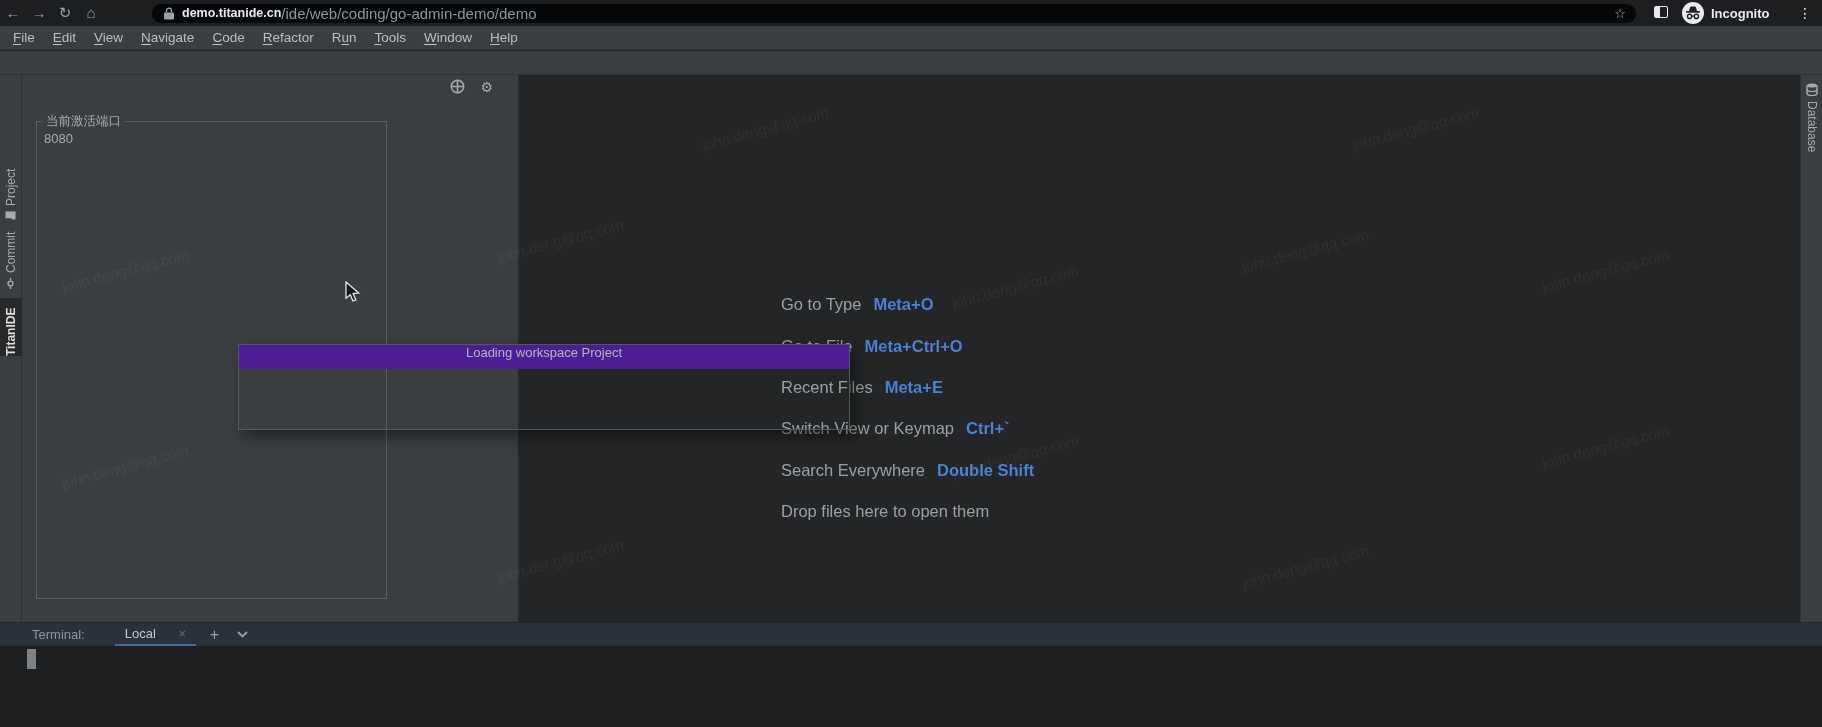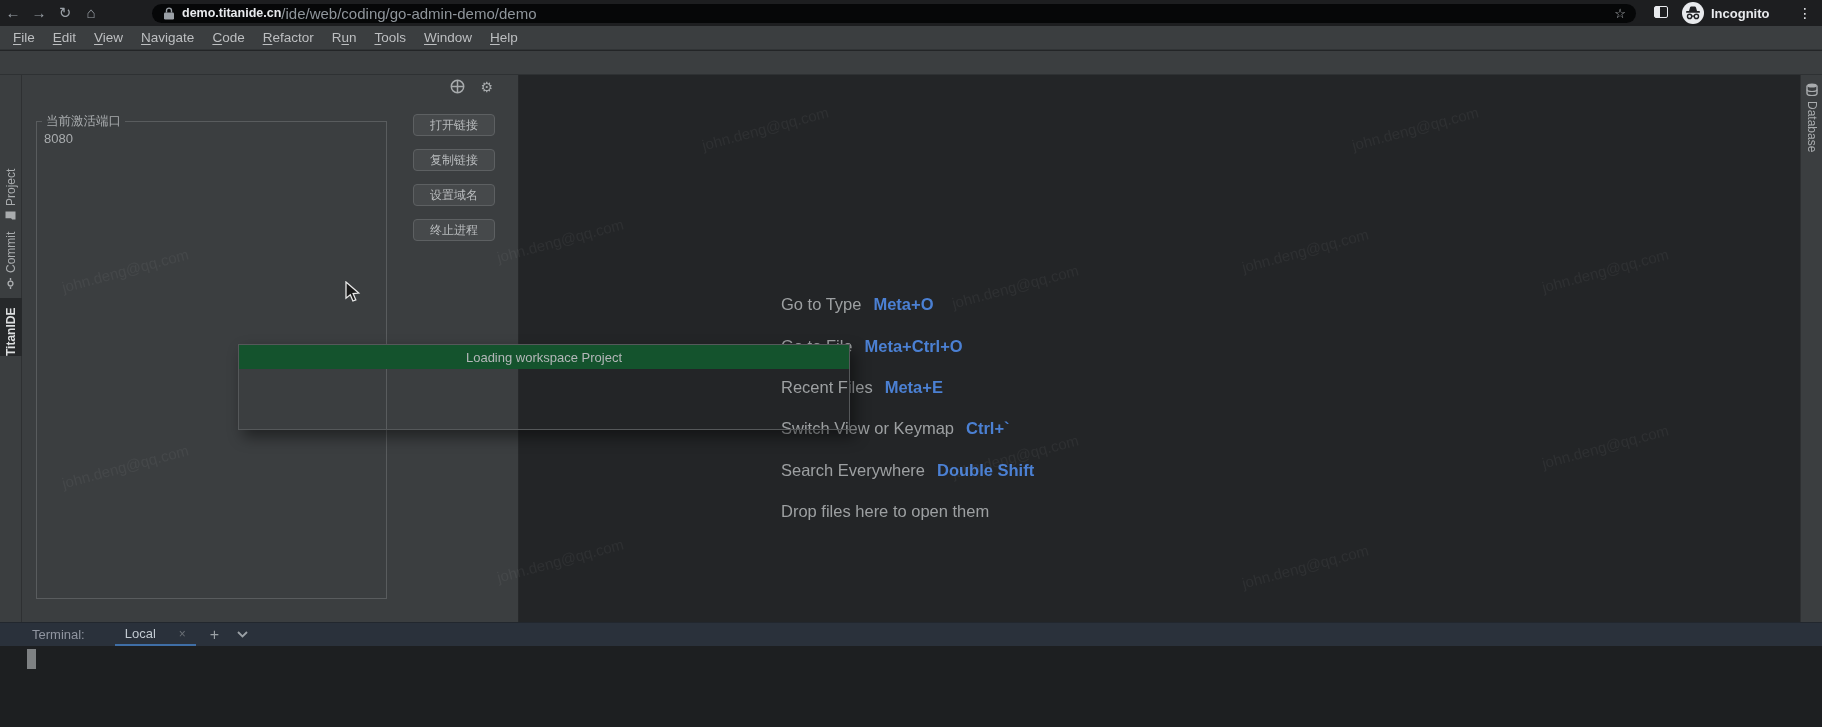--- a/index.html
+++ b/index.html
@@ -170,12 +170,6 @@
     <legend>当前激活端口</legend>
     <div id="port-value">8080</div>
   </fieldset>
-  <div id="port-buttons">
-      <button class="cn-btn">打开链接</button>
-      <button class="cn-btn">复制链接</button>
-      <button class="cn-btn">设置域名</button>
-      <button class="cn-btn">终止进程</button>
-    </div>
 </div>
 
 <div id="editor" class="abs">

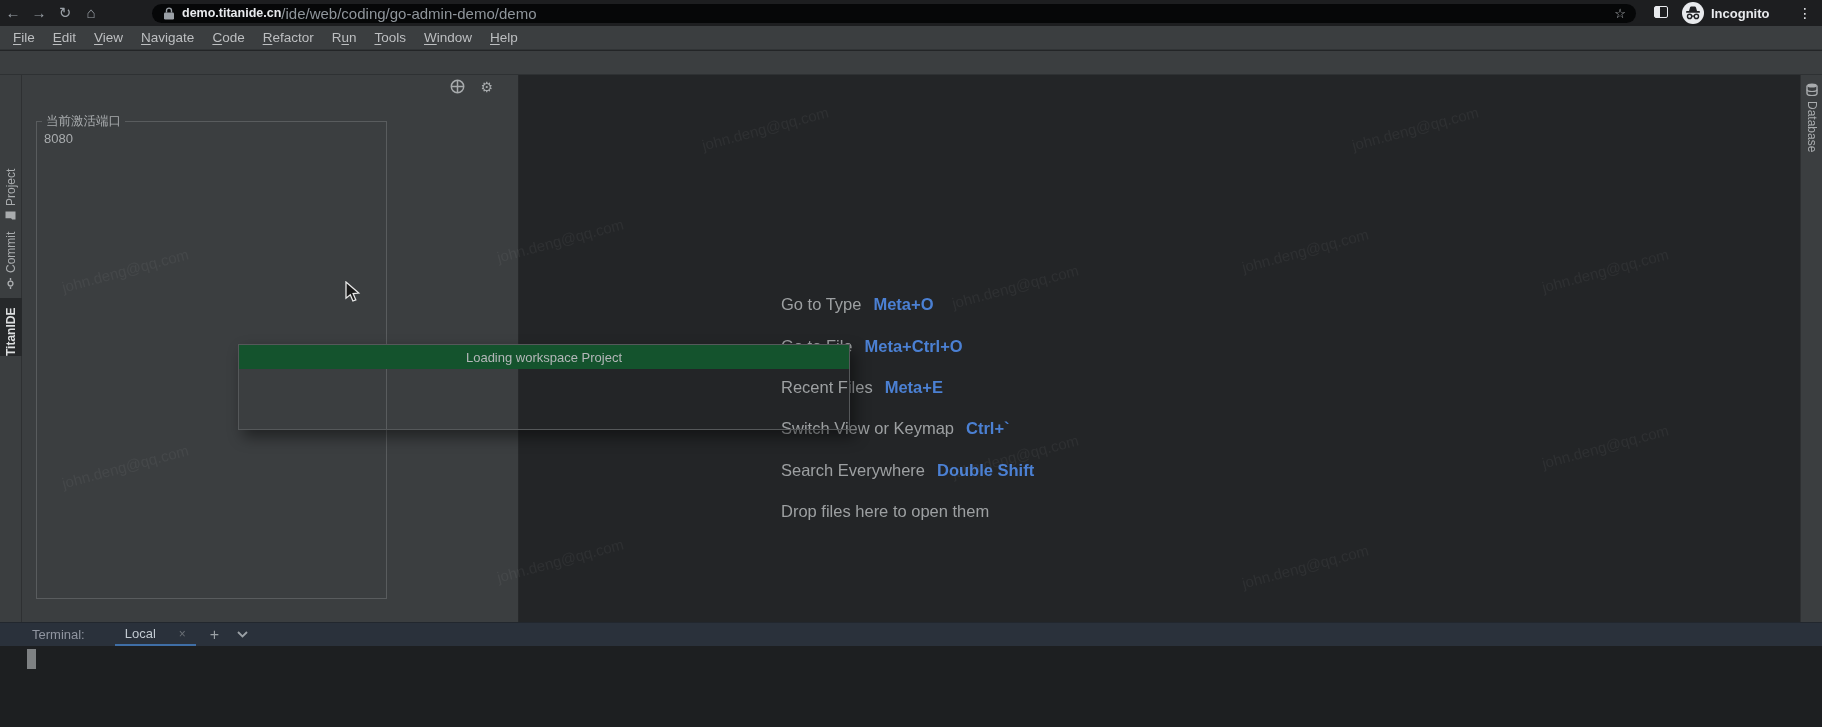--- a/index.html
+++ b/index.html
@@ -72,7 +72,7 @@
 
   
   #modal{left:238px;top:344px;width:612px;height:86px;border:1px solid #55585a;box-shadow:5px 7px 14px rgba(0,0,0,.45);box-sizing:border-box;z-index:20;}
-  #modal-header{height:24px;background:#14532d;display:flex;align-items:center;justify-content:center;}
+  #modal-header{height:24px;background:#4c1d95;display:flex;align-items:flex-start;justify-content:center;}
   #modal-title{color:#b4b7b9;font-size:13px;}
   #modal-body{position:relative;height:60px;background:#3f4244;}
   #modal-message{position:absolute;left:15px;top:11px;color:#b4b7b9;font-size:13.5px;}

